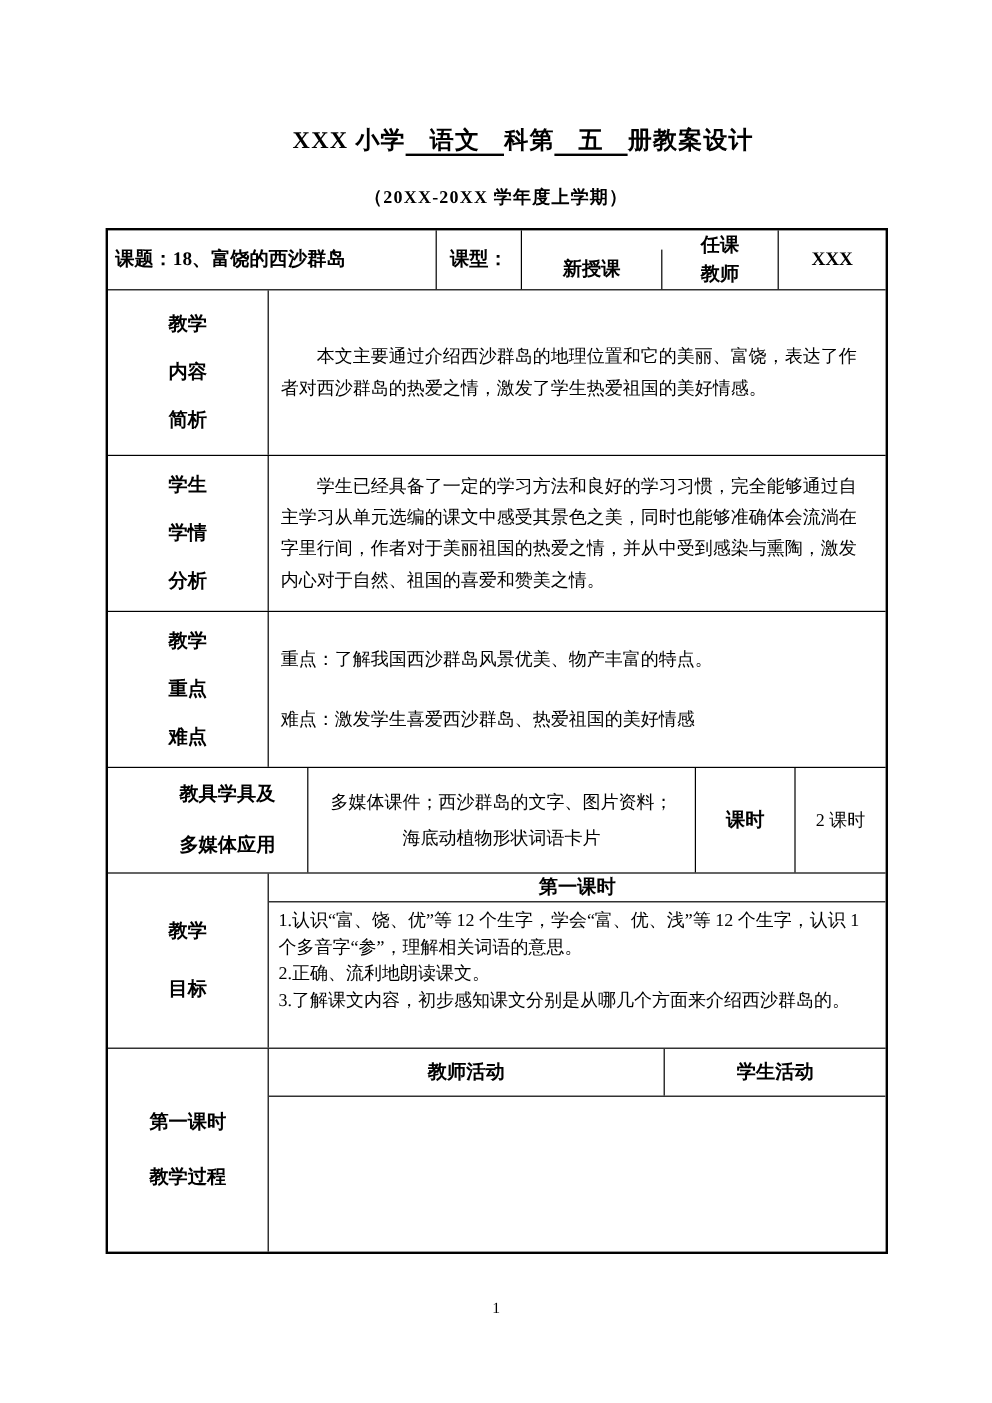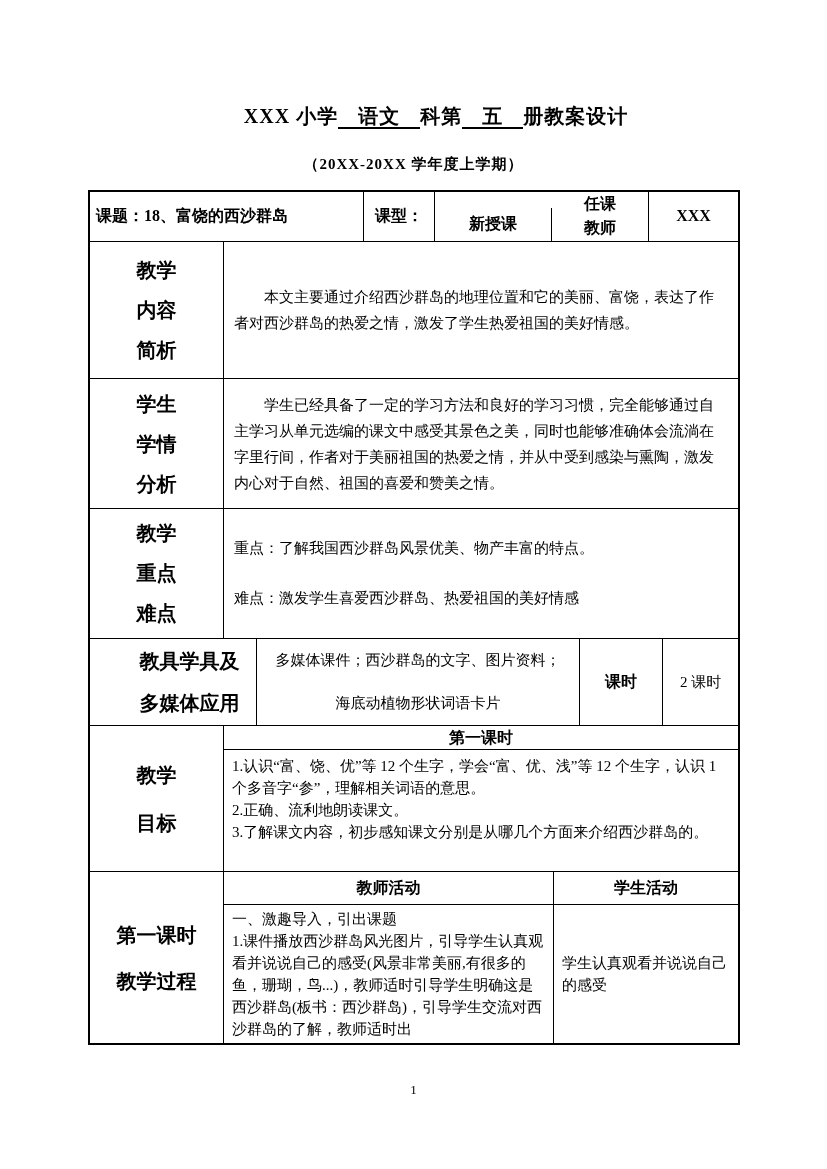--- a/index.html
+++ b/index.html
@@ -27,7 +27,7 @@
   .cell { border-right:1px solid #000; overflow:hidden; }
   .cell:last-child { border-right:none; }
   .center { display:flex; align-items:center; justify-content:center; text-align:center; }
-  .lbl { font-weight:bold; font-size:20px; white-space:pre-line; }
+  .lbl { font-weight:bold; font-size:16px; white-space:pre-line; }
   .bodytext { font-size:15px; line-height:26px; }
   .sm { font-size:15px; line-height:22px; }
   .indent { text-indent:2em; }

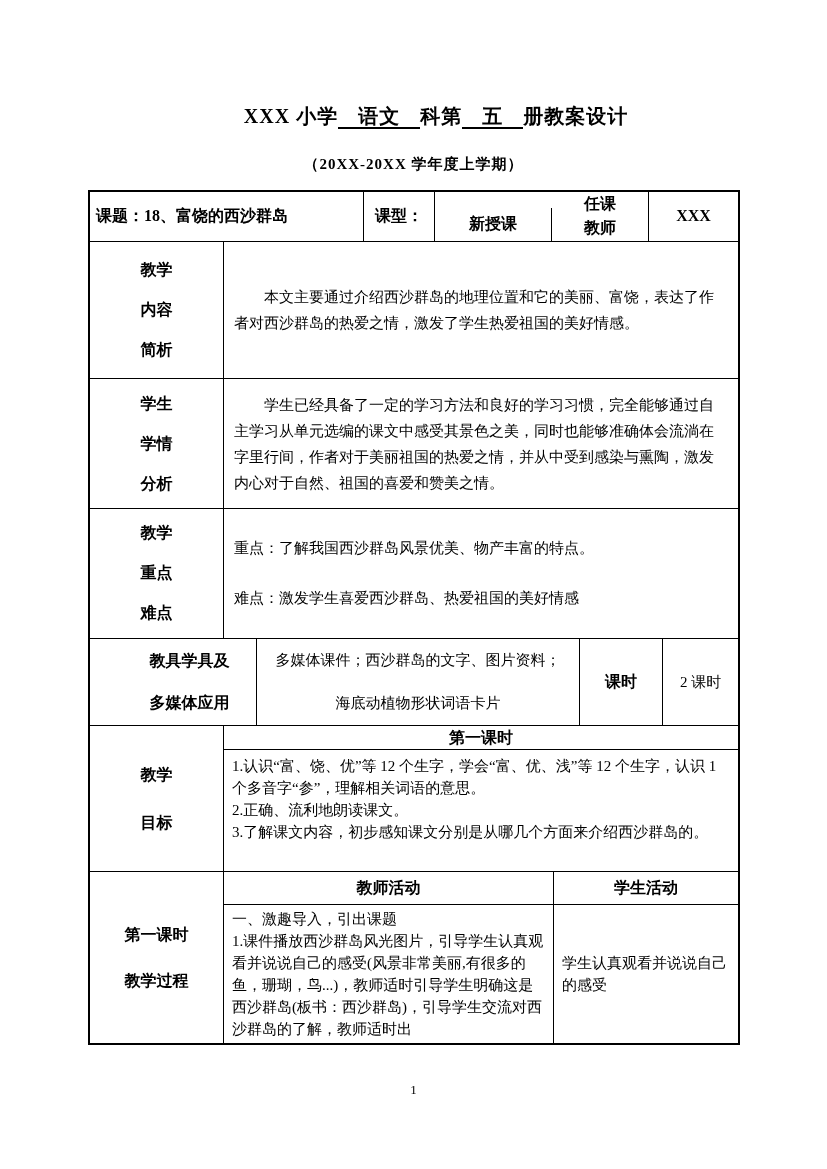--- a/index.html
+++ b/index.html
@@ -59,7 +59,7 @@
   .c-aids { width:323px; }
   .c-hours { width:83px; }
   .c-hoursval { flex:1; font-size:15px; }
-  .aids-text { font-size:15px; line-height:43px; text-align:center; }
+  .aids-text { font-size:15px; line-height:30px; text-align:center; }
   
   .obj-right { flex:1; display:flex; flex-direction:column; }
   .session-hdr { height:24px; border-bottom:1px solid #000; font-weight:bold; font-size:16px; line-height:23px; text-align:center; }

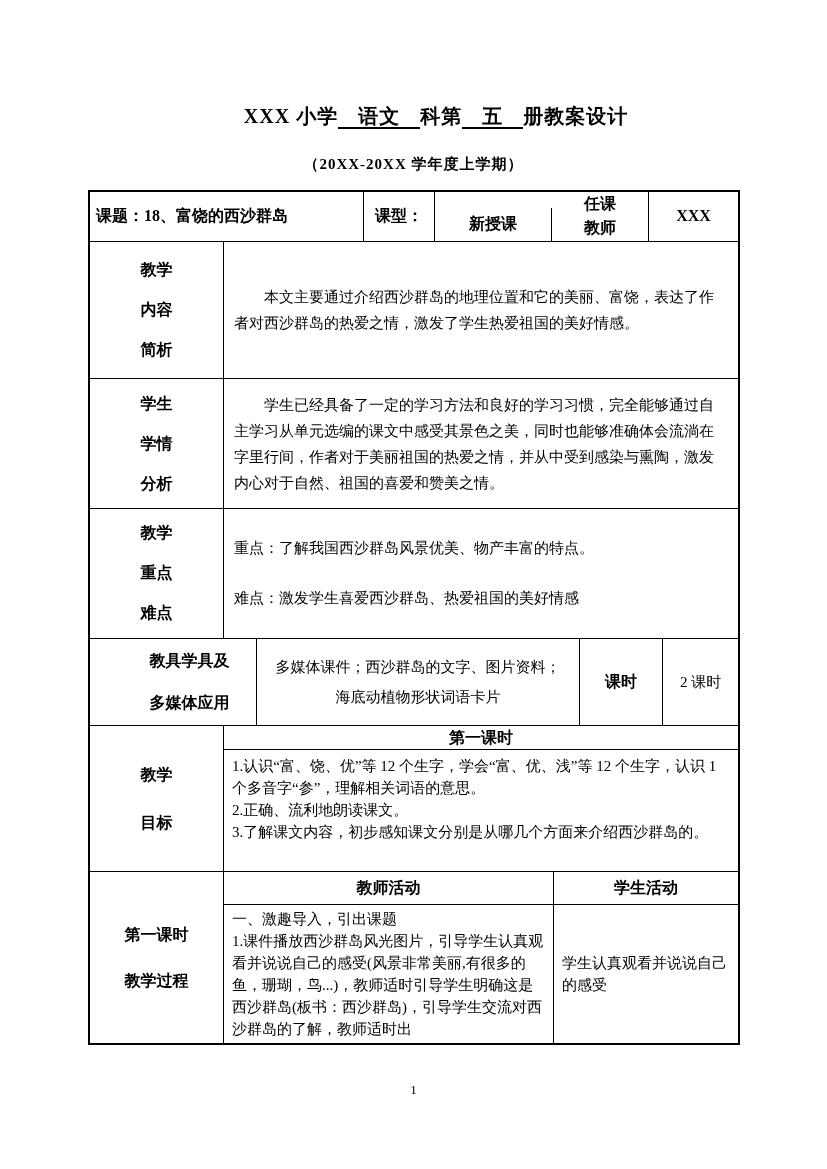--- a/index.html
+++ b/index.html
@@ -155,13 +155,6 @@
         <div class="proc-hdr-teacher center hdr-txt">教师活动</div>
         <div class="proc-hdr-student center hdr-txt">学生活动</div>
       </div>
-      <div class="proc-body">
-        <div class="proc-teacher sm pre">一、激趣导入，引出课题
-1.课件播放西沙群岛风光图片，引导学生认真观看并说说自己的感受(风景非常美丽,有很多的鱼，珊瑚，鸟...)，教师适时引导学生明确这是西沙群岛(板书：西沙群岛)，引导学生交流对西沙群岛的了解，教师适时出</div>
-        <div class="proc-student">
-          <div class="sm">学生认真观看并说说自己的感受</div>
-        </div>
-      </div>
     </div>
   </div>
 

